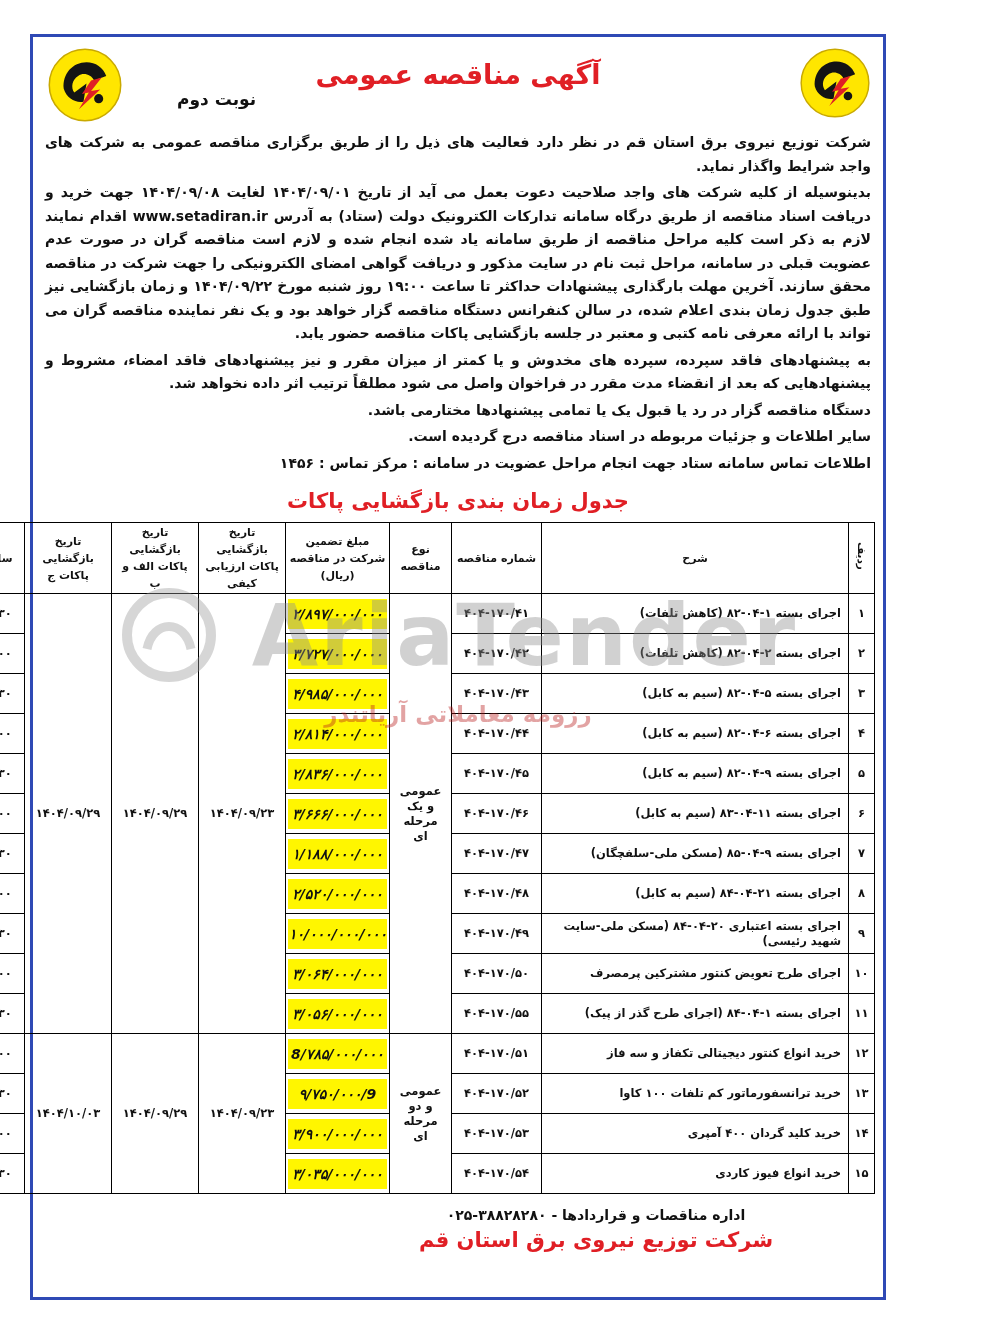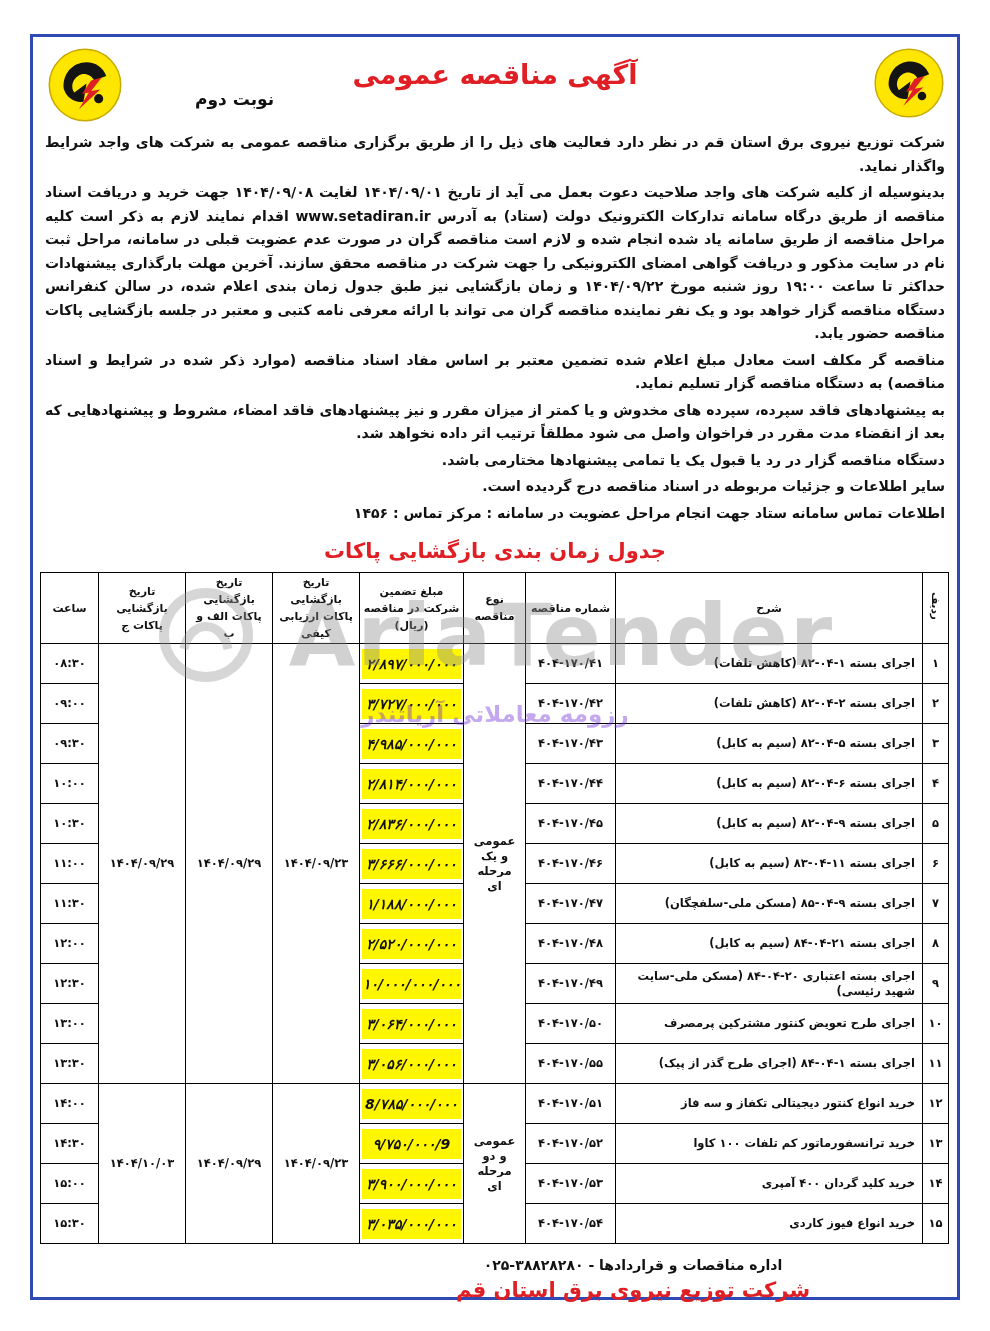--- a/index.html
+++ b/index.html
@@ -21,7 +21,7 @@
   .frame{
     position:absolute;
     left:30px; top:34px;
-    width:930px; height:1266px;
+    width:856px; height:1266px;
     border:3px solid var(--frame-blue,#2f49b5);
     background:#fff;
     padding:6px 8px;

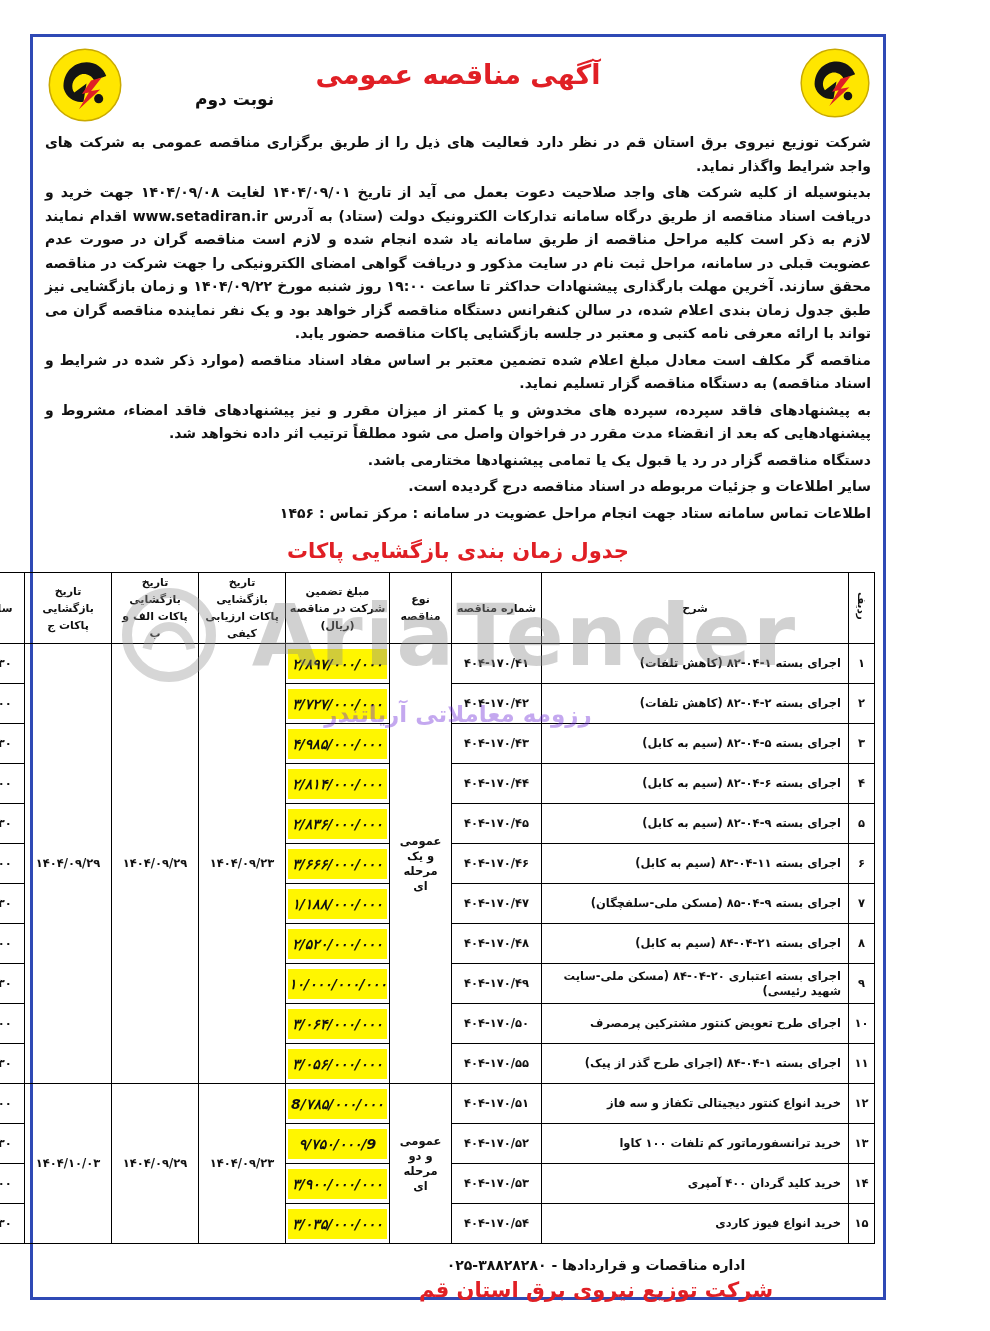--- a/index.html
+++ b/index.html
@@ -41,7 +41,7 @@
   }
   .issue-label{
     position:absolute;
-    left:154px; top:46px;
+    left:136px; top:46px;
     font-size:17px; font-weight:bold; color:#111;
   }
   

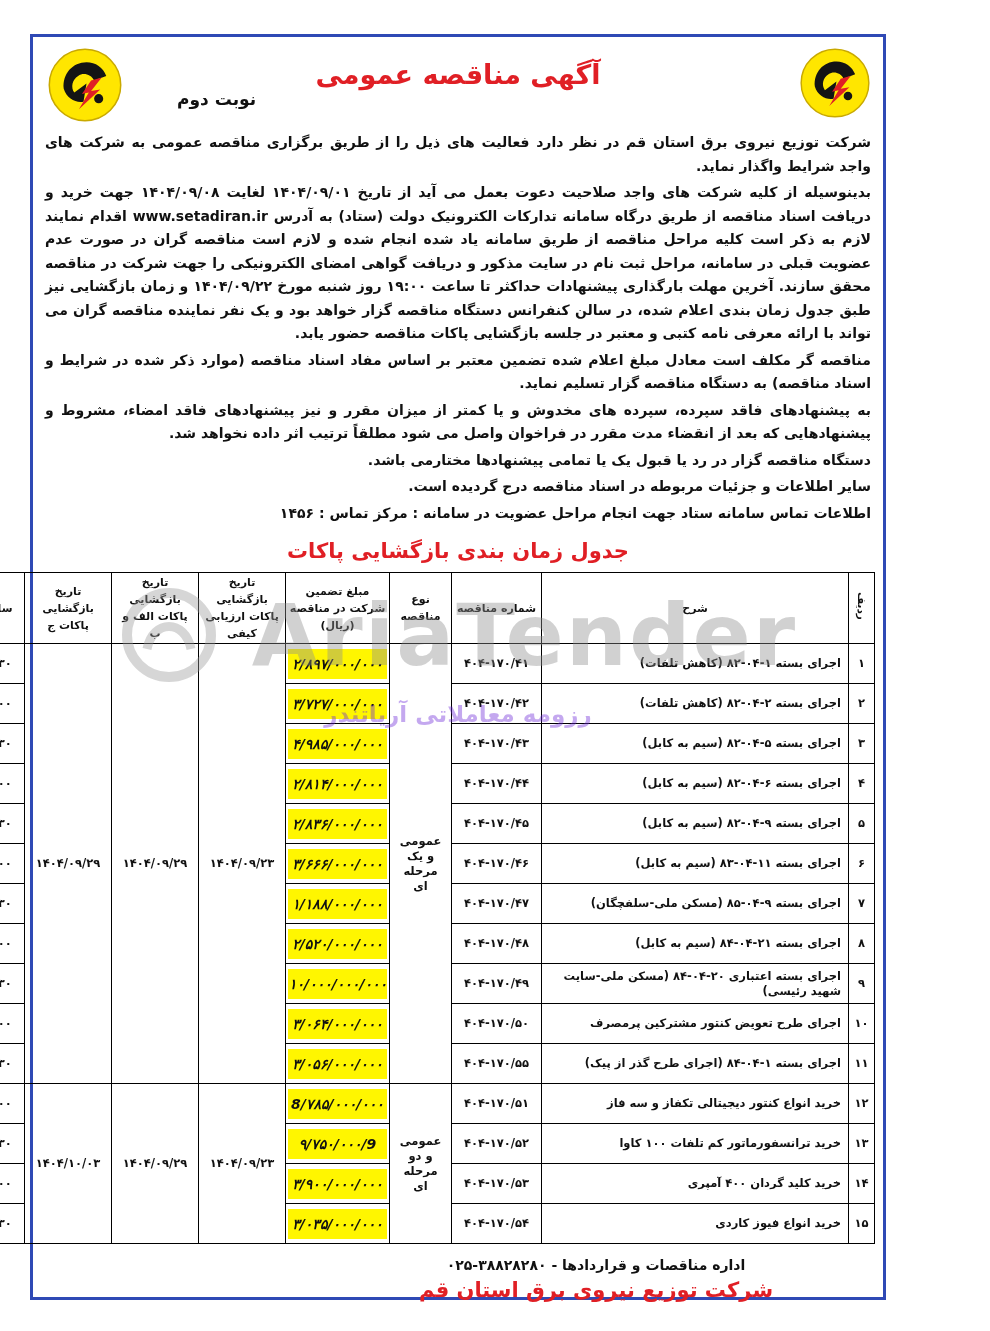--- a/index.html
+++ b/index.html
@@ -166,7 +166,6 @@
   <section class="intro">
     <p>شرکت توزیع نیروی برق استان قم در نظر دارد فعالیت های ذیل را از طریق برگزاری مناقصه عمومی به شرکت های واجد شرایط واگذار نماید.</p>
     <p>بدینوسیله از کلیه شرکت های واجد صلاحیت دعوت بعمل می آید از تاریخ ۱۴۰۴/۰۹/۰۱ لغایت ۱۴۰۴/۰۹/۰۸ جهت خرید و دریافت اسناد مناقصه از طریق درگاه سامانه تدارکات الکترونیک دولت (ستاد) به آدرس www.setadiran.ir اقدام نمایند لازم به ذکر است کلیه مراحل مناقصه از طریق سامانه یاد شده انجام شده و لازم است مناقصه گران در صورت عدم عضویت قبلی در سامانه، مراحل ثبت نام در سایت مذکور و دریافت گواهی امضای الکترونیکی را جهت شرکت در مناقصه محقق سازند. آخرین مهلت بارگذاری پیشنهادات حداکثر تا ساعت ۱۹:۰۰ روز شنبه مورخ ۱۴۰۴/۰۹/۲۲ و زمان بازگشایی نیز طبق جدول زمان بندی اعلام شده، در سالن کنفرانس دستگاه مناقصه گزار خواهد بود و یک نفر نماینده مناقصه گران می تواند با ارائه معرفی نامه کتبی و معتبر در جلسه بازگشایی پاکات مناقصه حضور یابد.</p>
-    <p>مناقصه گر مکلف است معادل مبلغ اعلام شده تضمین معتبر بر اساس مفاد اسناد مناقصه (موارد ذکر شده در شرایط و اسناد مناقصه) به دستگاه مناقصه گزار تسلیم نماید.</p>
     <p>به پیشنهادهای فاقد سپرده، سپرده های مخدوش و یا کمتر از میزان مقرر و نیز پیشنهادهای فاقد امضاء، مشروط و پیشنهادهایی که بعد از انقضاء مدت مقرر در فراخوان واصل می شود مطلقاً ترتیب اثر داده نخواهد شد.</p>
     <p>دستگاه مناقصه گزار در رد یا قبول یک یا تمامی پیشنهادها مختارمی باشد.</p>
     <p>سایر اطلاعات و جزئیات مربوطه در اسناد مناقصه درج گردیده است.</p>

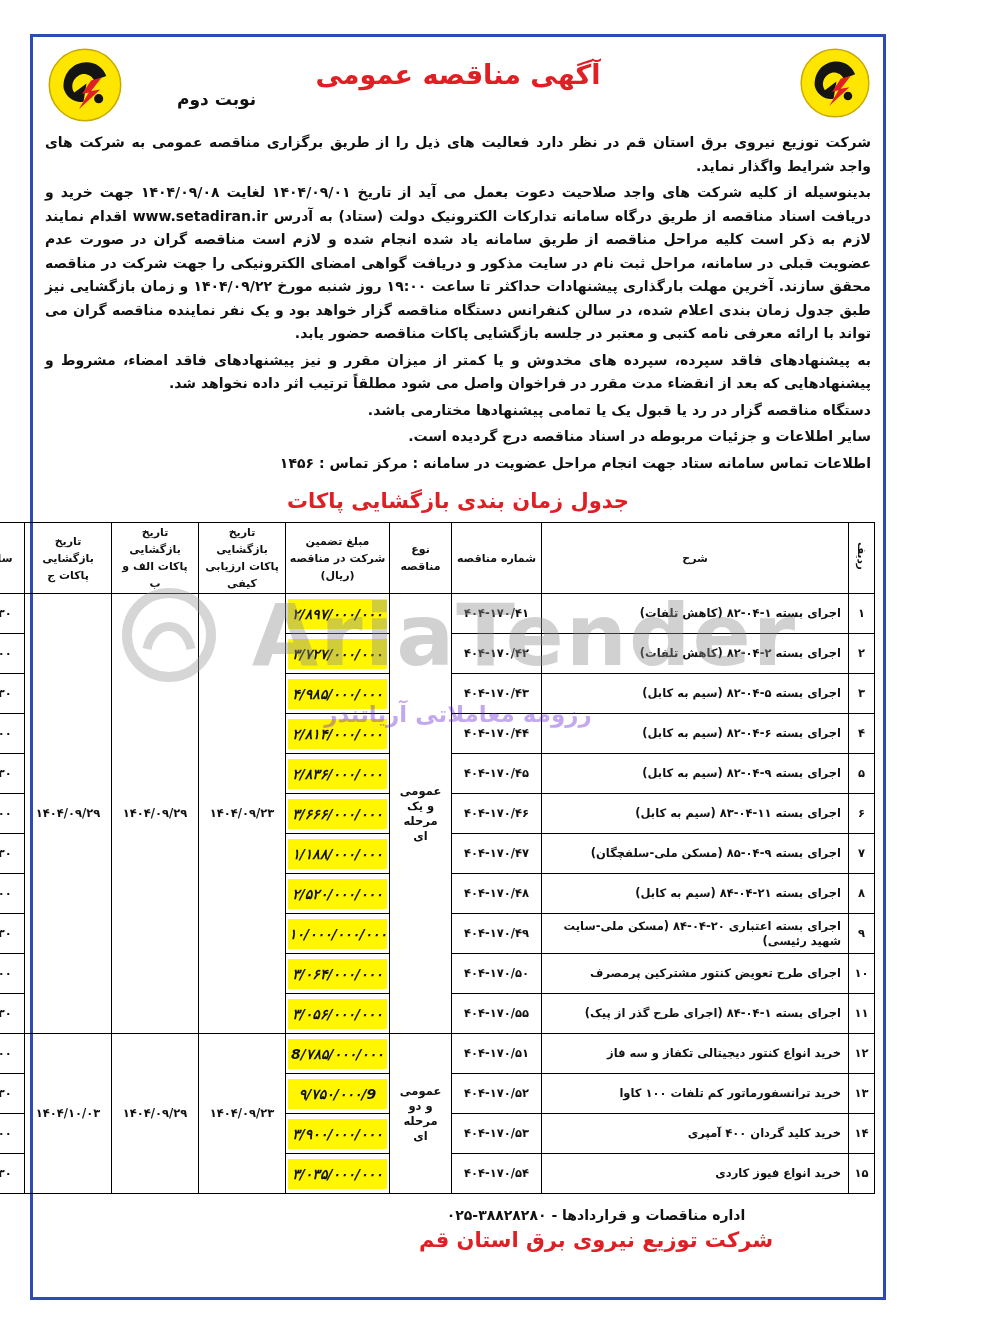--- a/index.html
+++ b/index.html
@@ -133,7 +133,7 @@
     margin-top:16px;
     font-size:23px;
     font-weight:bold;
-    color:#6d28d9;
+    color:#b91c1c;
     letter-spacing:14px;
   }
 </style>

